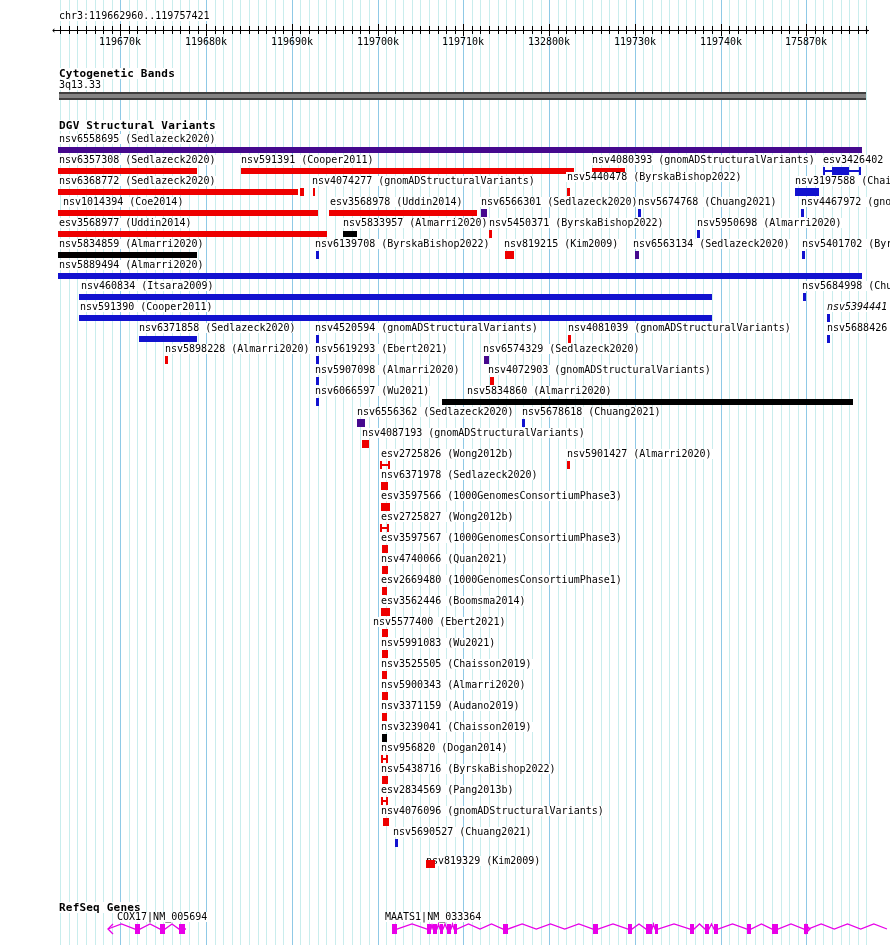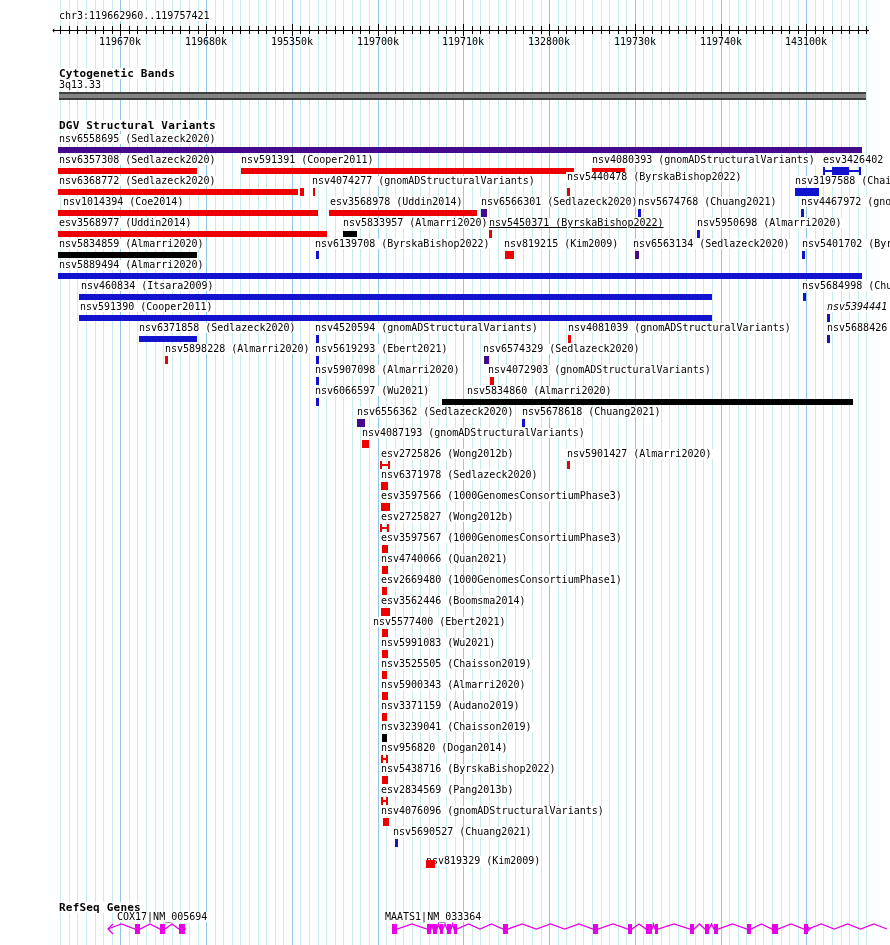--- a/index.html
+++ b/index.html
@@ -212,7 +212,7 @@
       <div class="a" style="left: 866.35px; top: 26px; width: 1px; height: 8px; background: rgb(0, 0, 0);"></div>
       <div class="tick-label" style="left: 98px; top: 37px;">119670k</div>
       <div class="tick-label" style="left: 184px; top: 37px;">119680k</div>
-      <div class="tick-label" style="left: 270px; top: 37px;">195350k</div>
+      <div class="tick-label" style="left: 270px; top: 37px;">119690k</div>
       <div class="tick-label" style="left: 356px; top: 37px;">119700k</div>
       <div class="tick-label" style="left: 441px; top: 37px;">119710k</div>
       <div class="tick-label" style="left: 527px; top: 37px;">132800k</div>

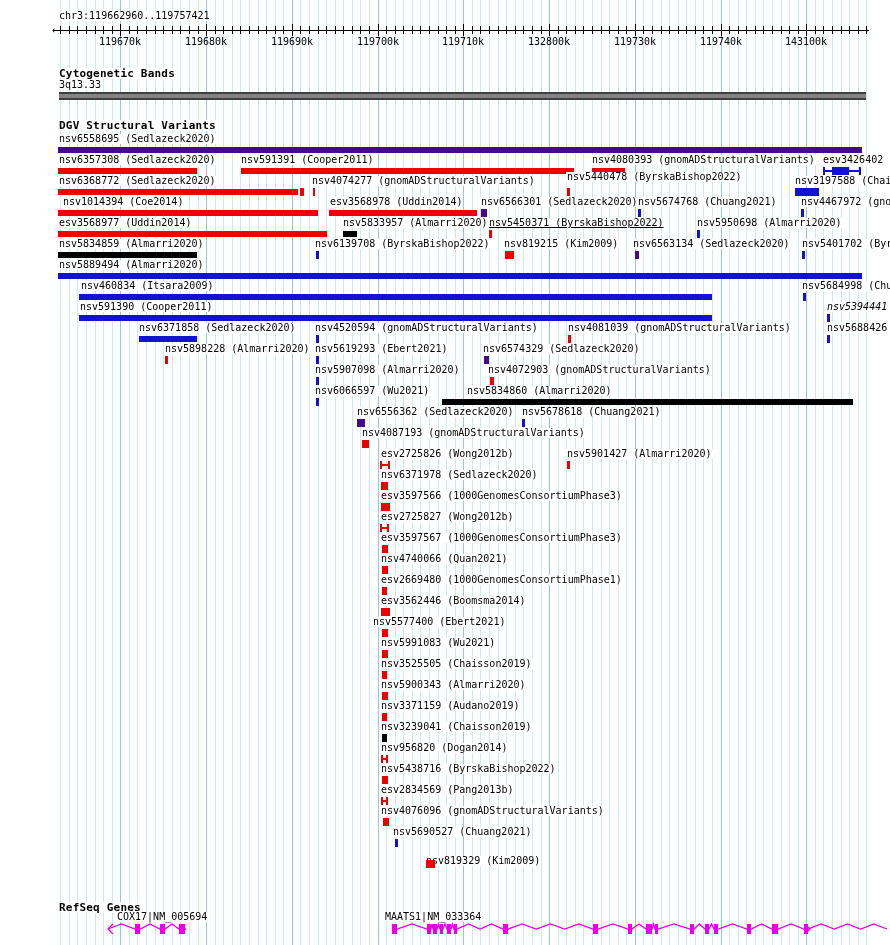--- a/index.html
+++ b/index.html
@@ -218,7 +218,7 @@
       <div class="tick-label" style="left: 527px; top: 37px;">132800k</div>
       <div class="tick-label" style="left: 613px; top: 37px;">119730k</div>
       <div class="tick-label" style="left: 699px; top: 37px;">119740k</div>
-      <div class="tick-label" style="left: 784px; top: 37px;">143100k</div>
+      <div class="tick-label" style="left: 784px; top: 37px;">175870k</div>
       <div class="arrow" style="left: 52px; top: 24px;">←</div>
       <div class="arrow" style="left: 861px; top: 24px;">→</div>
     </div>

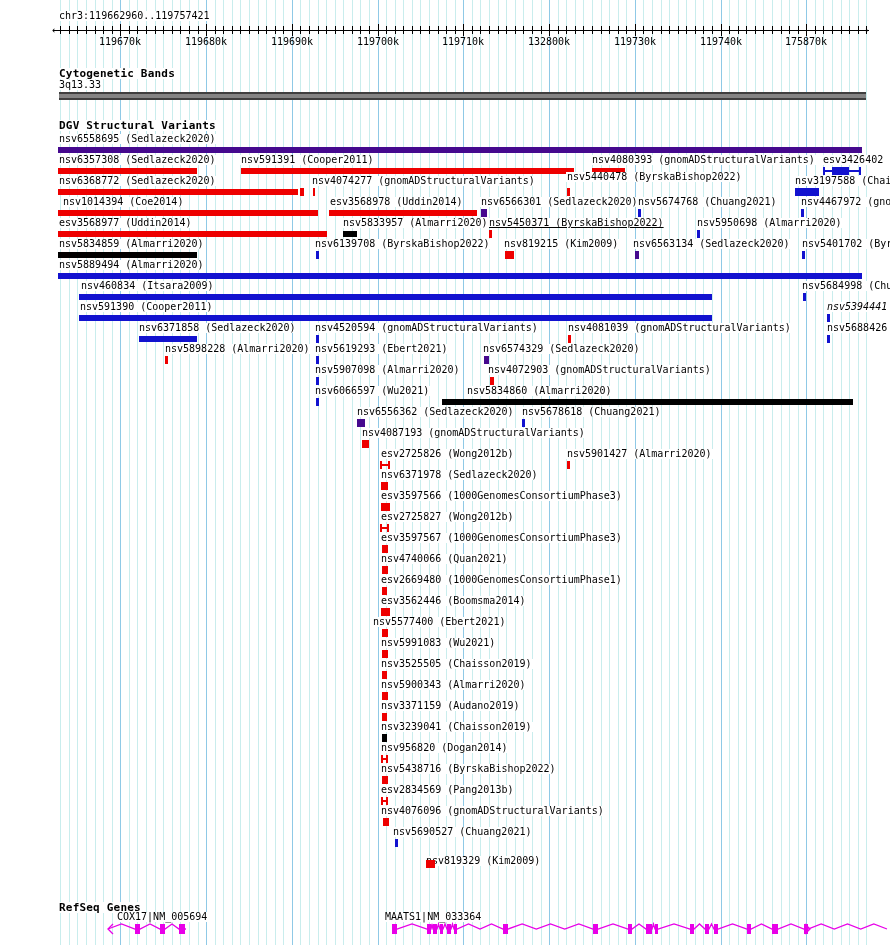--- a/index.html
+++ b/index.html
@@ -267,7 +267,7 @@
       <div class="a" style="left: 58px; top: 231px; width: 269px; height: 6px; background: rgb(238, 0, 0);"></div>
       <div class="lbl" style="left: 342px; top: 218px;">nsv5833957 (Almarri2020)</div>
       <div class="a" style="left: 343px; top: 231px; width: 14px; height: 6px; background: rgb(0, 0, 0);"></div>
-      <div class="lbl" style="left: 488px; top: 218px; text-decoration: underline;">nsv5450371 (ByrskaBishop2022)</div>
+      <div class="lbl" style="left: 488px; top: 218px;">nsv5450371 (ByrskaBishop2022)</div>
       <div class="a" style="left: 489px; top: 230px; width: 3px; height: 8px; background: rgb(238, 0, 0);"></div>
       <div class="lbl" style="left: 696px; top: 218px;">nsv5950698 (Almarri2020)</div>
       <div class="a" style="left: 697px; top: 230px; width: 3px; height: 8px; background: rgb(18, 18, 207);"></div>

